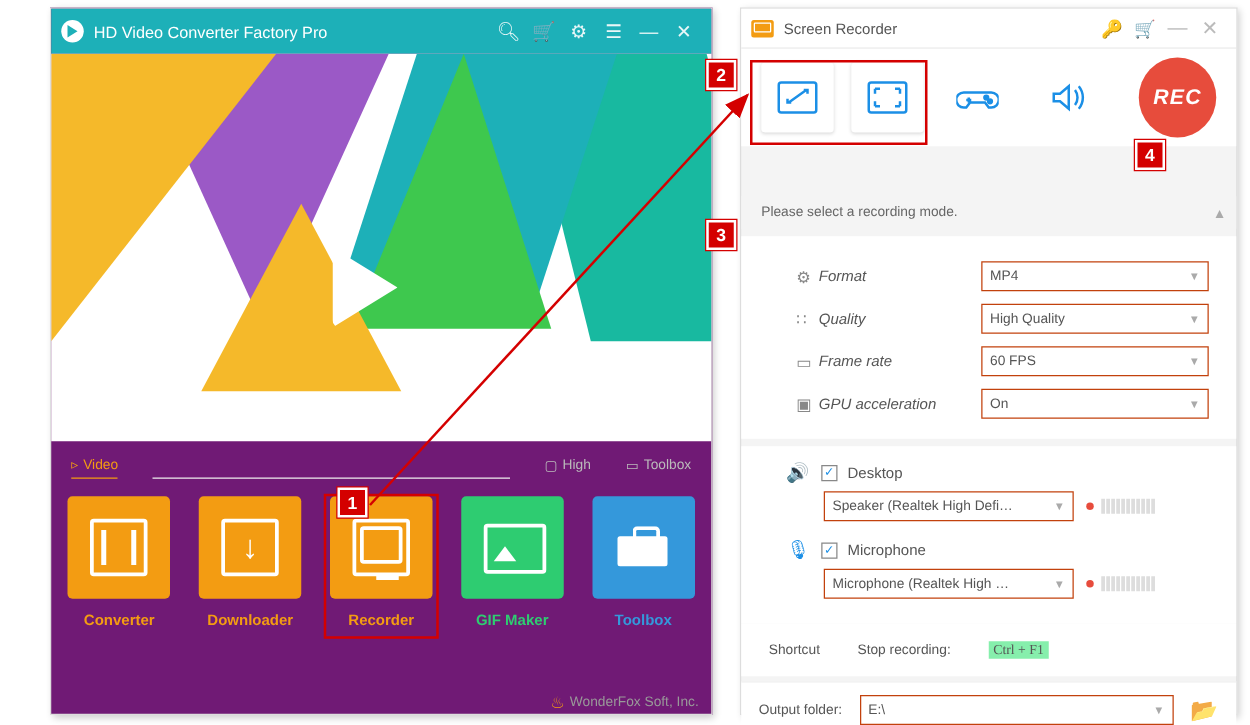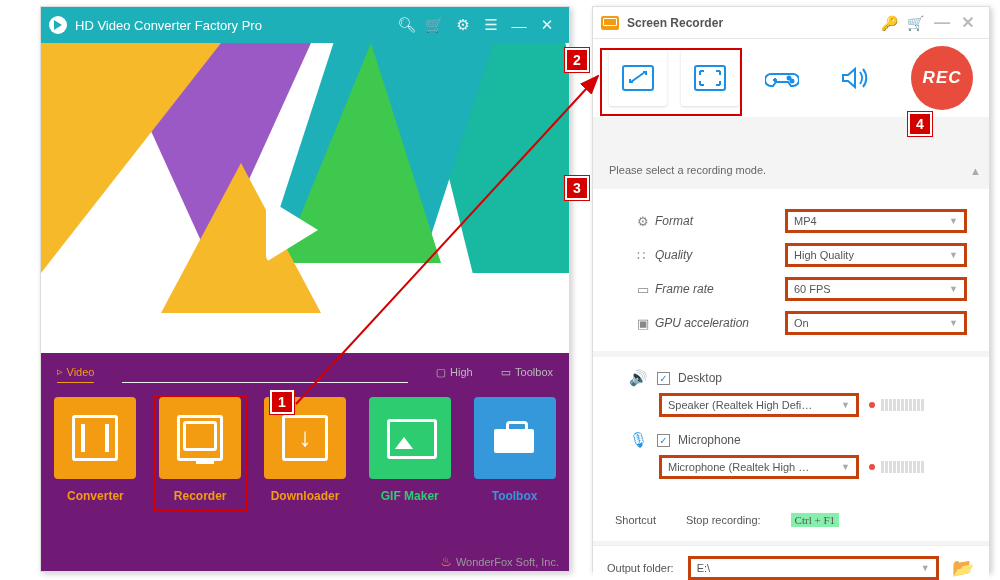--- a/index.html
+++ b/index.html
@@ -50,7 +50,7 @@
 
 
 .rec-window{ position:absolute; right:10px; top:6px; width:398px; height:566px; border:1px solid #ddd; background:#f4f4f4; box-shadow:2px 2px 6px rgba(0,0,0,.2);}
-.rec-title{height:32px;background:#fff;display:flex;align-items:center;padding:0 8px;font-size:12px;color:#555;border-bottom:1px solid #e8e8e8;font-weight:bold;}
+.rec-title{height:32px;background:#fff;display:flex;align-items:center;padding:0 8px;font-size:12px;color:#555;border-bottom:1px solid #e8e8e8;}
 .rec-title .rec-logo{width:18px;height:14px;background:#f39c12;border-radius:2px;margin-right:8px;position:relative;}
 .rec-title .rec-logo::after{content:"";position:absolute;left:2px;top:2px;right:2px;bottom:4px;border:1.5px solid #fff;border-radius:1px;}
 .rec-title .sp{flex:1;}

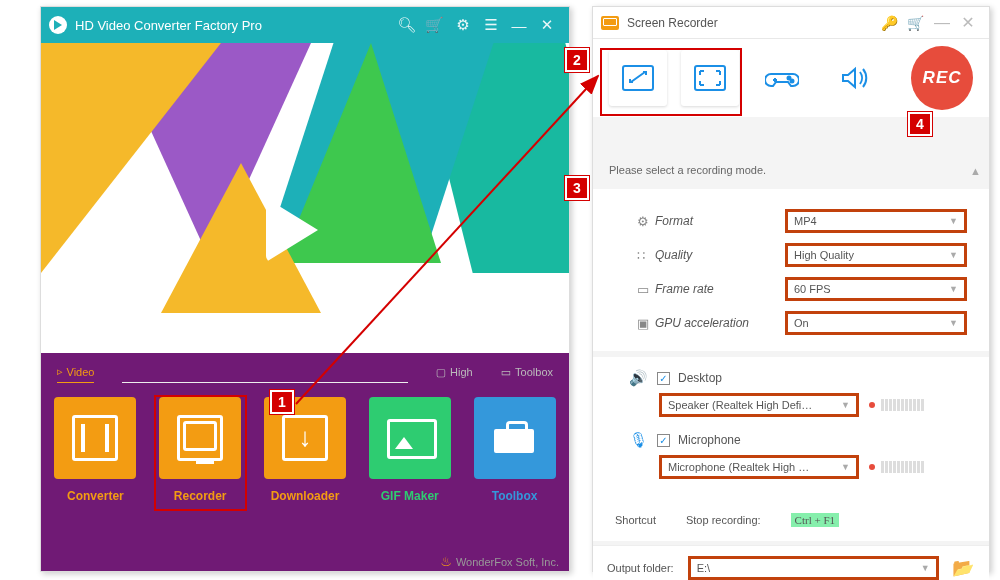--- a/index.html
+++ b/index.html
@@ -72,7 +72,7 @@
 .srow{display:flex;align-items:center;margin-bottom:10px;font-size:12px;color:#555;}
 .srow .sicon{width:18px;color:#888;font-size:13px;}
 .srow .slabel{width:130px;font-style:italic;}
-.sel{flex:1;height:24px;border:3px solid #c2410c;background:#fff;font-size:11px;padding:0 6px;display:flex;align-items:center;justify-content:space-between;color:#555;}
+.sel{flex:1;height:24px;border:1px solid #c2410c;background:#fff;font-size:11px;padding:0 6px;display:flex;align-items:center;justify-content:space-between;color:#555;}
 .sel .caret{color:#aaa;font-size:9px;}
 
 .audio-block{padding:12px 22px 6px 36px;background:#fff;margin-top:6px;}

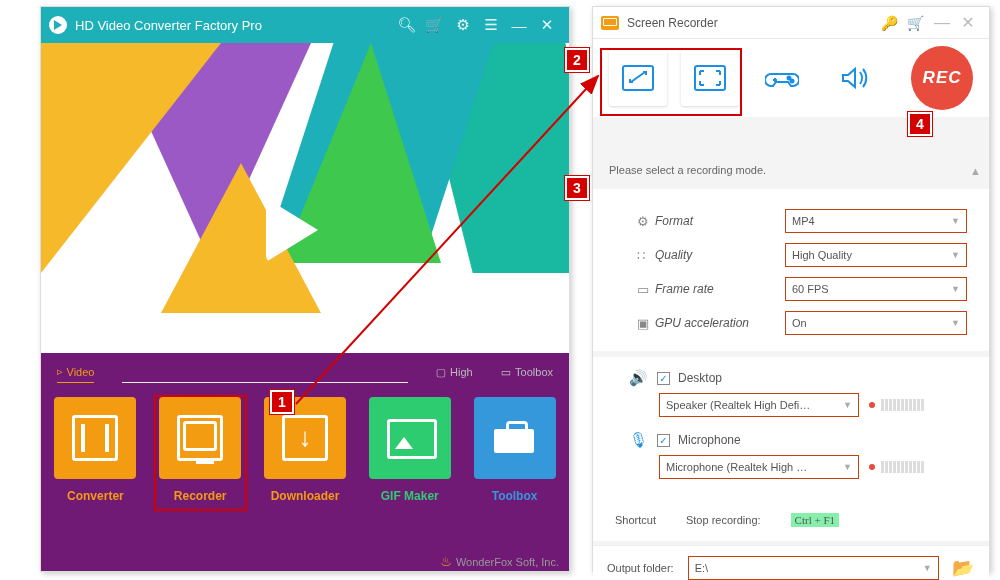--- a/index.html
+++ b/index.html
@@ -146,18 +146,18 @@
         </div>
       <span>Converter</span>
     </div>
+    <div class="tile downloader">
+      <div class="box">
+          <div class="glyph dl-g"></div>
+        </div>
+      <span>Downloader</span>
+    </div>
     <div class="tile recorder">
       <div class="selected-tile"></div>
       <div class="box">
           <div class="glyph rec-g"></div>
         </div>
       <span>Recorder</span>
-    </div>
-    <div class="tile downloader">
-      <div class="box">
-          <div class="glyph dl-g"></div>
-        </div>
-      <span>Downloader</span>
     </div>
     <div class="tile gif">
       <div class="box">

